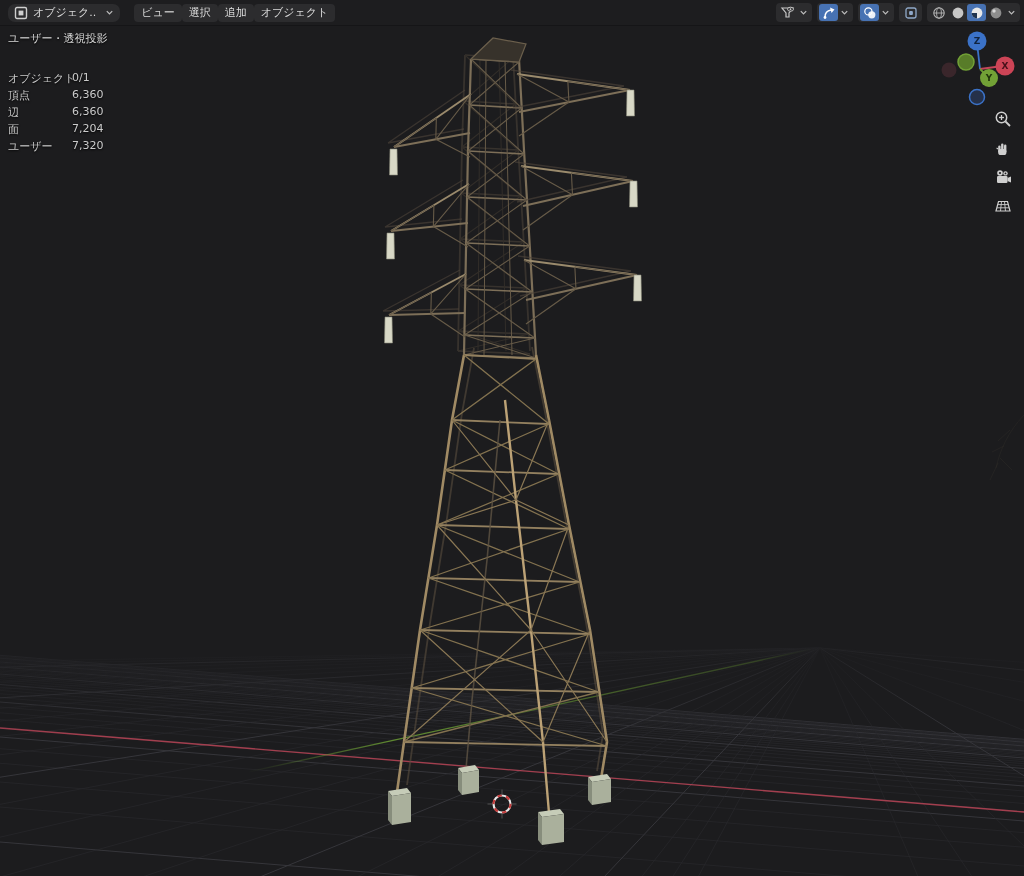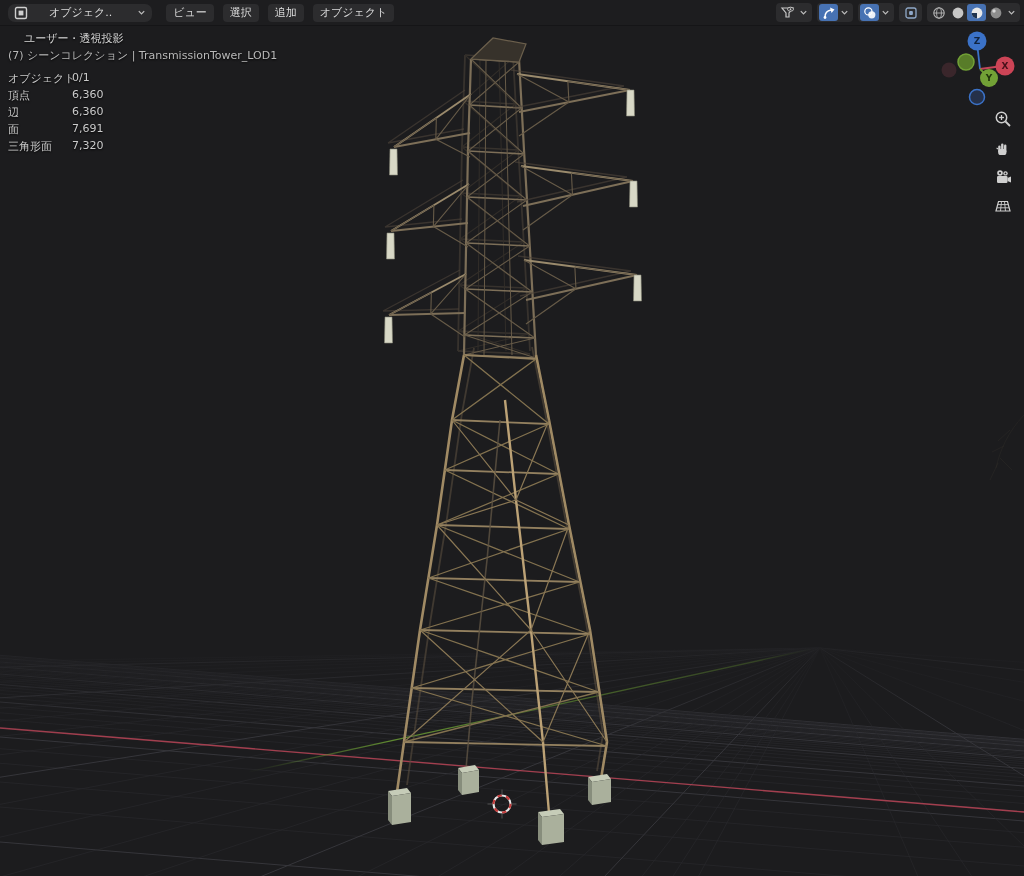--- a/index.html
+++ b/index.html
@@ -13,7 +13,7 @@
         height:18px;padding:0 7px;color:#dcdcdc;font-size:11px;line-height:18px;
         cursor:default;white-space:nowrap;}
   .menu-pill{margin-left:9px;}
-  #mode-btn{margin-left:8px;gap:21px;padding:0 6px;border-radius:7px;}
+  #mode-btn{margin-left:8px;gap:5px;padding:0 6px;border-radius:7px;}
   .chev{display:inline-block;margin-left:4px;}
   #header-right{position:absolute;right:4px;top:3px;display:flex;gap:5px;align-items:center;}
   .hgroup{display:flex;align-items:center;background:#2c2c2e;border-radius:4px;height:19px;padding:0 2px;}

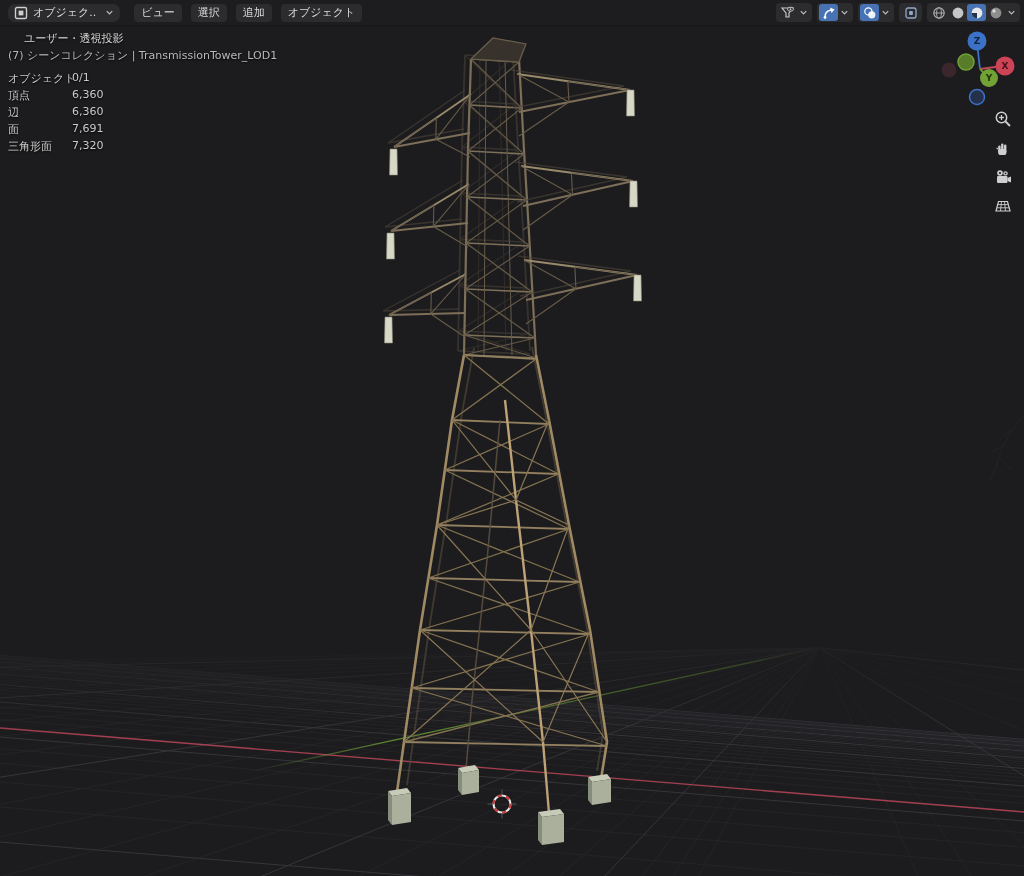--- a/index.html
+++ b/index.html
@@ -12,7 +12,7 @@
   .pill{display:flex;align-items:center;background:#2c2c2e;border-radius:4px;
         height:18px;padding:0 7px;color:#dcdcdc;font-size:11px;line-height:18px;
         cursor:default;white-space:nowrap;}
-  .menu-pill{margin-left:9px;}
+  .menu-pill{}
   #mode-btn{margin-left:8px;gap:5px;padding:0 6px;border-radius:7px;}
   .chev{display:inline-block;margin-left:4px;}
   #header-right{position:absolute;right:4px;top:3px;display:flex;gap:5px;align-items:center;}

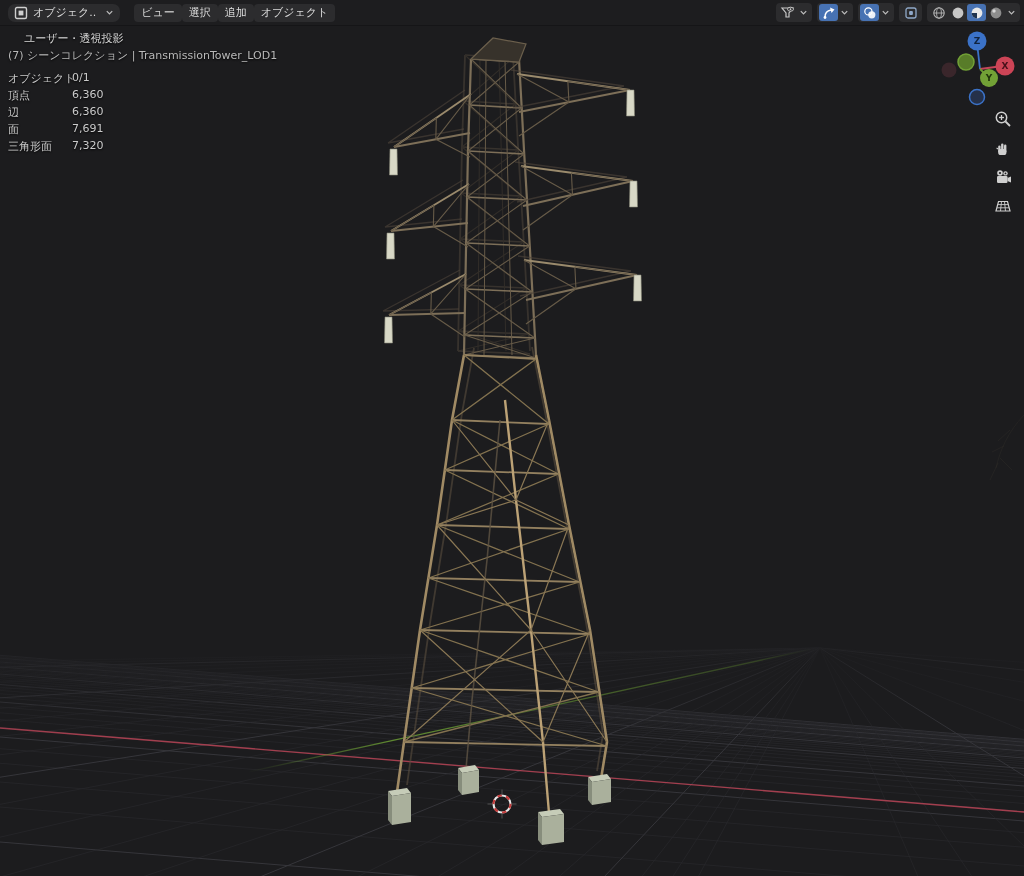--- a/index.html
+++ b/index.html
@@ -22,7 +22,7 @@
   
   .ov{position:absolute;z-index:20;color:#d2d2d2;font-size:11px;
       text-shadow:0 1px 2px rgba(0,0,0,.9);white-space:nowrap;}
-  #view-label{left:8px;top:31px;color:#d8d8d8;margin-left:16px;}
+  #view-label{left:8px;top:31px;color:#d8d8d8;}
   #breadcrumb{left:8px;top:48px;color:#b9b9b9;}
   #stats{left:8px;top:71px;}
   .stat-row{display:grid;grid-template-columns:64px auto;height:17px;color:#cbcbcb;}

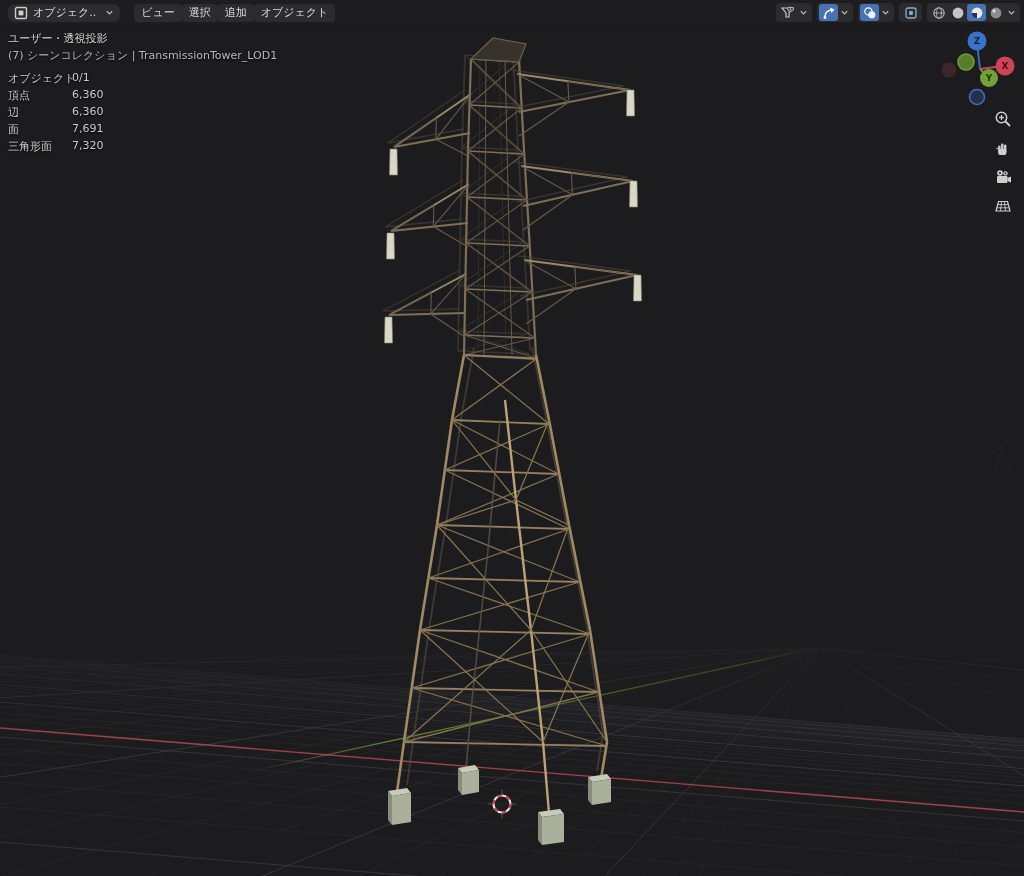--- a/index.html
+++ b/index.html
@@ -372,7 +372,6 @@
 </div>
 
 <div class="ov" id="view-label">ユーザー・透視投影</div>
-<div class="ov" id="breadcrumb">(7) シーンコレクション | TransmissionTower_LOD1</div>
 <div class="ov" id="stats">
   <div class="stat-row">
     <span>オブジェクト</span>

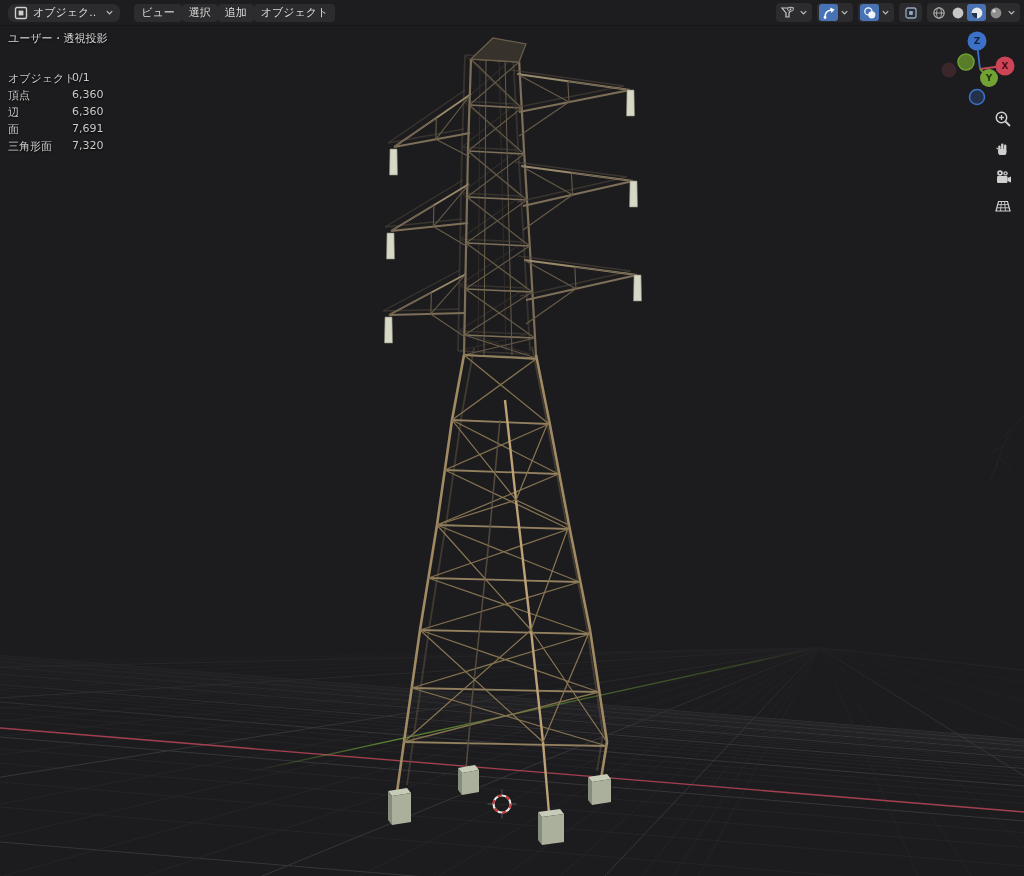--- a/index.html
+++ b/index.html
@@ -387,7 +387,7 @@
       </div>
   <div class="stat-row">
     <span>面</span>
-        <span>7,691</span>
+        <span>7,204</span>
       </div>
   <div class="stat-row">
     <span>三角形面</span>

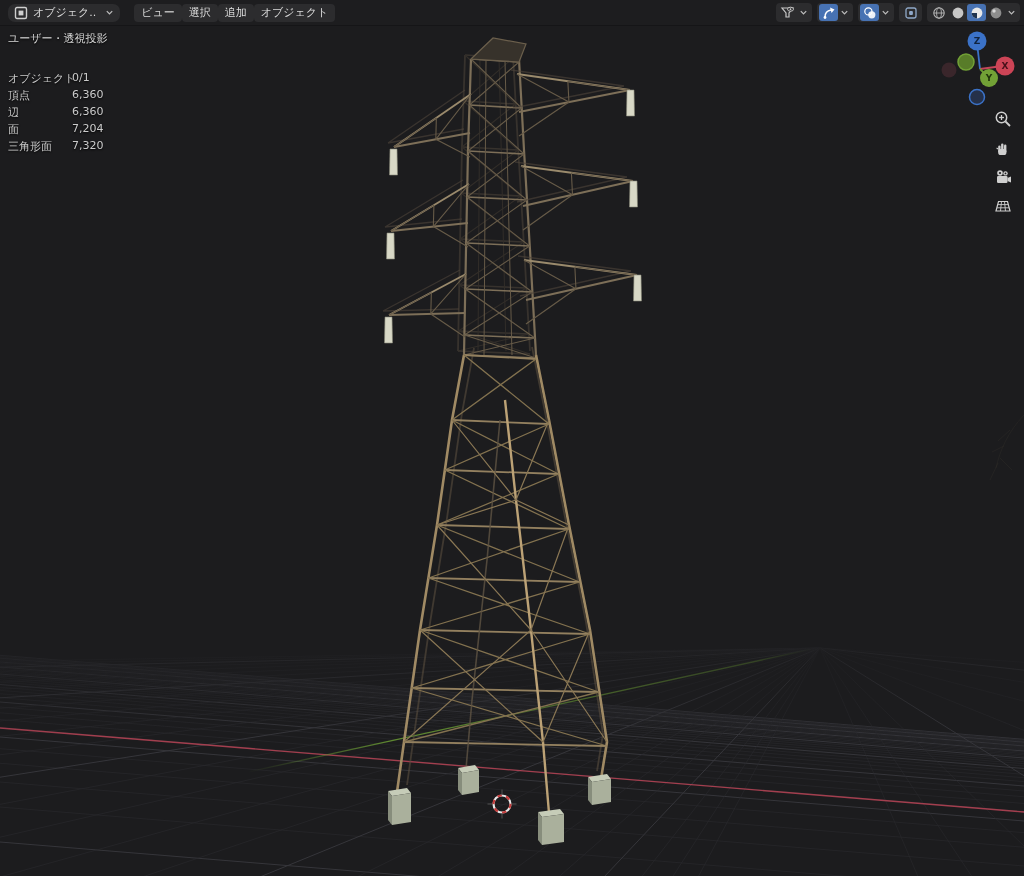--- a/index.html
+++ b/index.html
@@ -390,7 +390,7 @@
         <span>7,204</span>
       </div>
   <div class="stat-row">
-    <span>三角形面</span>
+    <span>ユーザー</span>
         <span>7,320</span>
       </div>
 </div>

